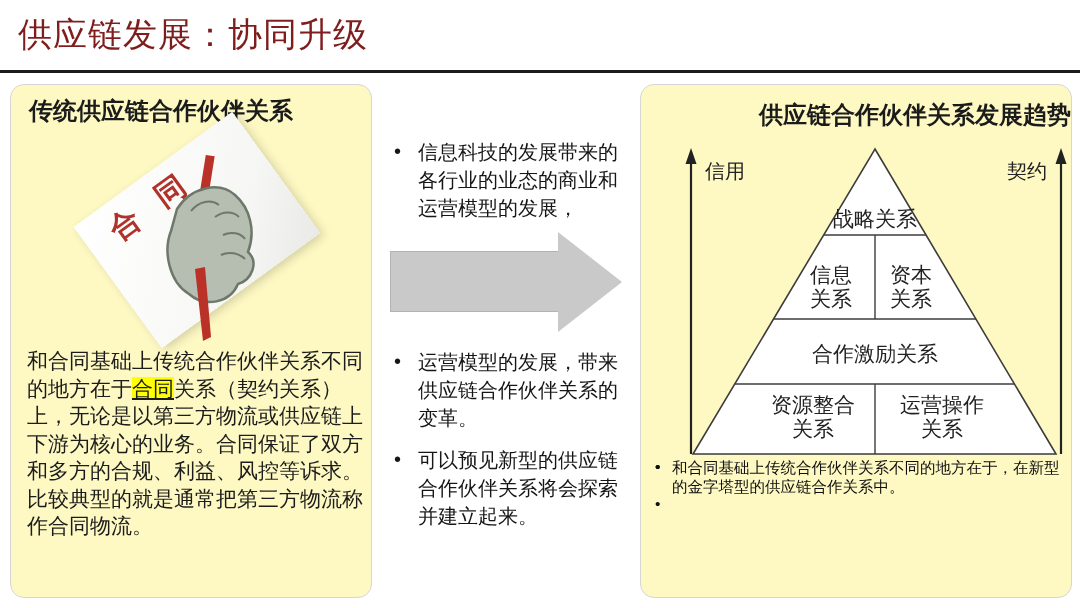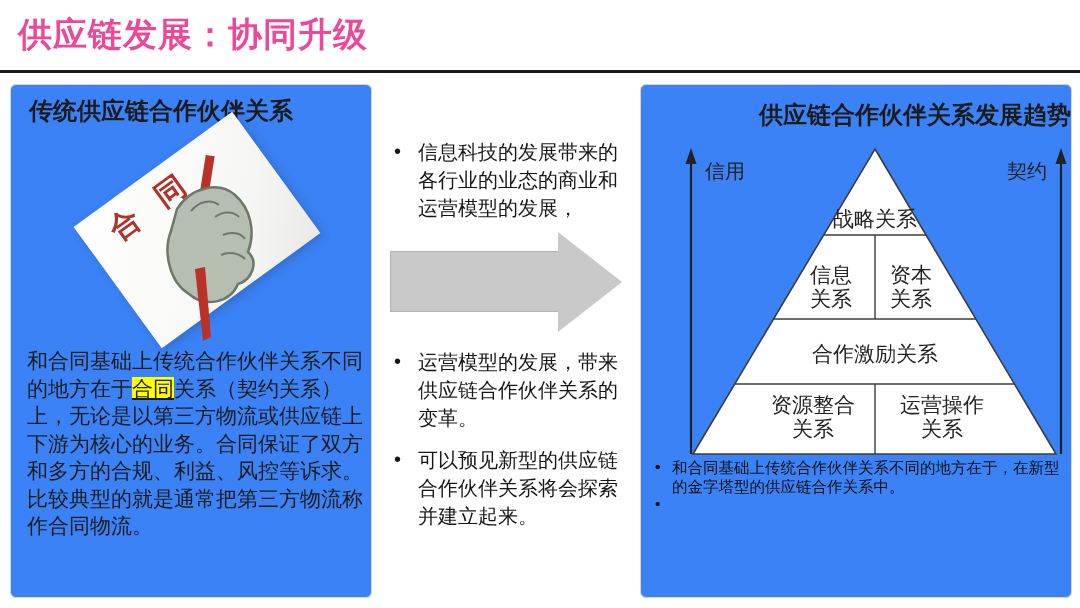--- a/index.html
+++ b/index.html
@@ -8,7 +8,7 @@
     position:relative; width:1080px; height:608px; background:#ffffff;
     font-family:"Liberation Sans", sans-serif; overflow:hidden; color:#1a1a1a;
   }
-  .page-title { position:absolute; left:18px; top:12px; font-size:34px; font-weight:700; color:#ec4899; letter-spacing:1px; }
+  .page-title { position:absolute; left:18px; top:12px; font-size:34px; font-weight:400; color:#7f1d1d; letter-spacing:1px; }
   .title-rule { position:absolute; left:0; top:70px; width:1080px; border-top:3px solid #1b1b1b; }
 
   .panel { position:absolute; background:#3b82f6; border:1px solid #d6d6d6; border-radius:6px; }

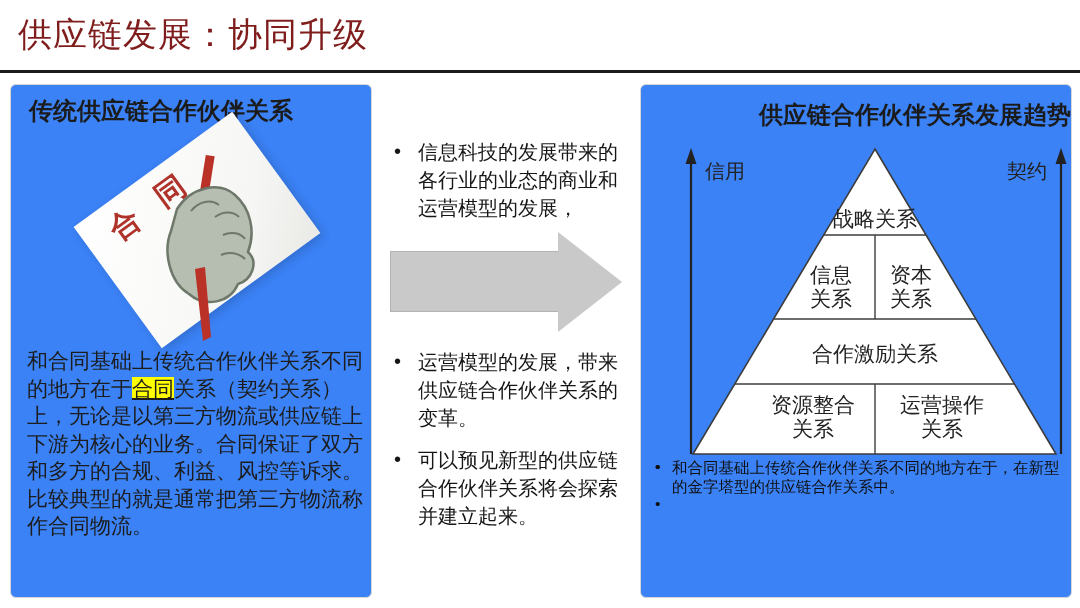--- a/index.html
+++ b/index.html
@@ -11,7 +11,7 @@
   .page-title { position:absolute; left:18px; top:12px; font-size:34px; font-weight:400; color:#7f1d1d; letter-spacing:1px; }
   .title-rule { position:absolute; left:0; top:70px; width:1080px; border-top:3px solid #1b1b1b; }
 
-  .panel { position:absolute; background:#3b82f6; border:1px solid #d6d6d6; border-radius:6px; }
+  .panel { position:absolute; background:#fef9c3; border:1px solid #d6d6d6; border-radius:14px; }
   .panel-left  { left:10px;  top:84px; width:362px; height:514px; }
   .panel-right { left:640px; top:84px; width:432px; height:514px; }
 

